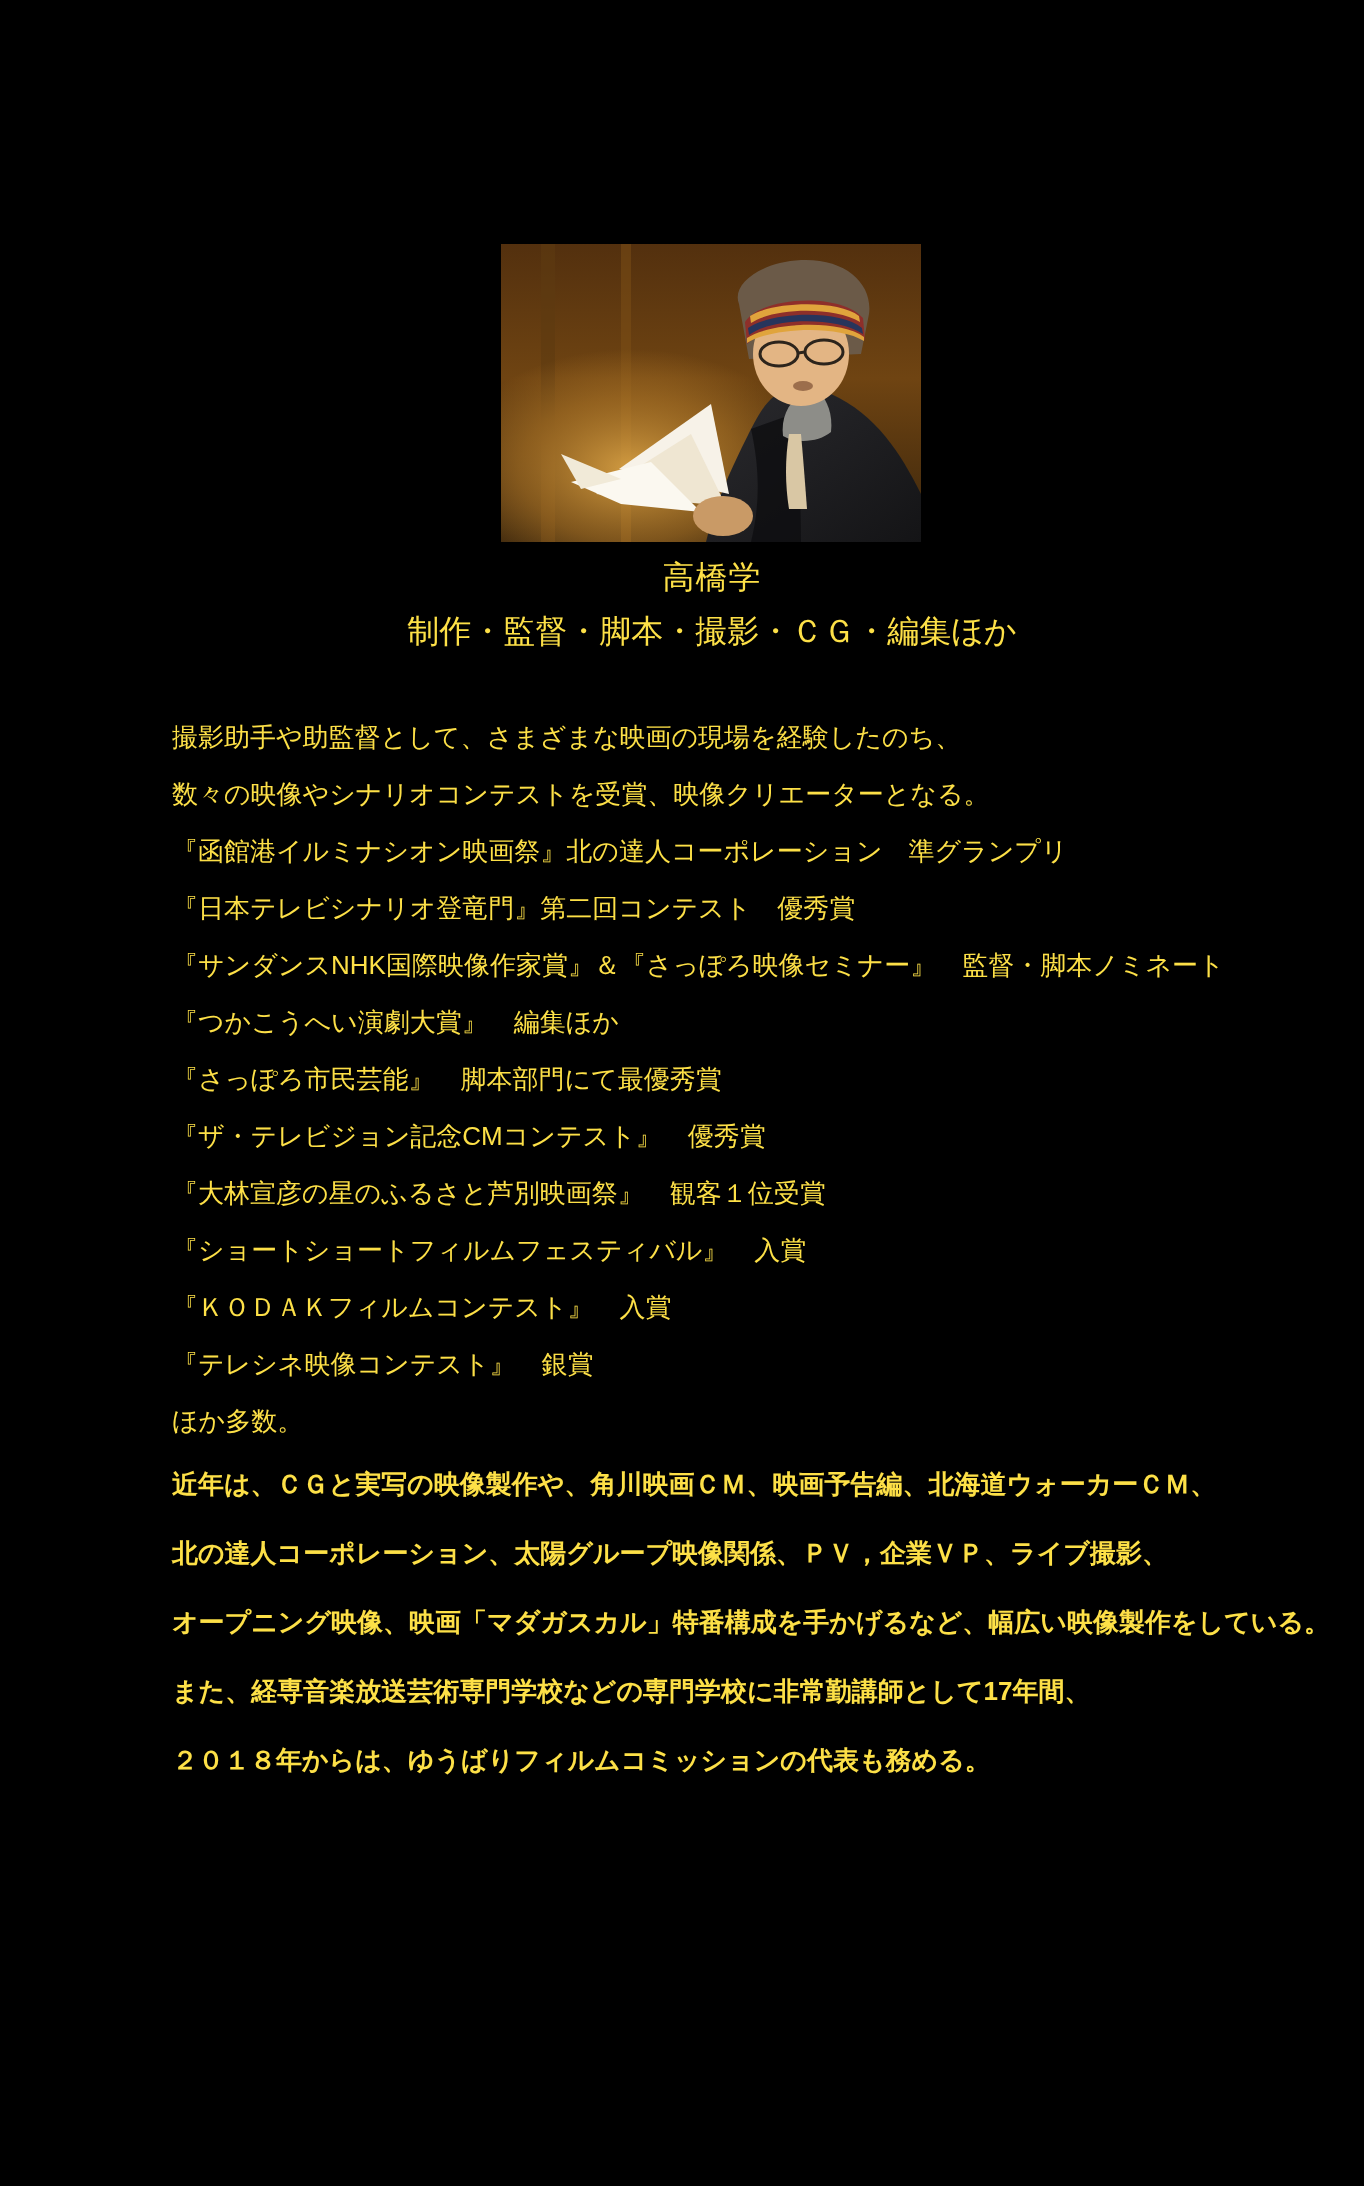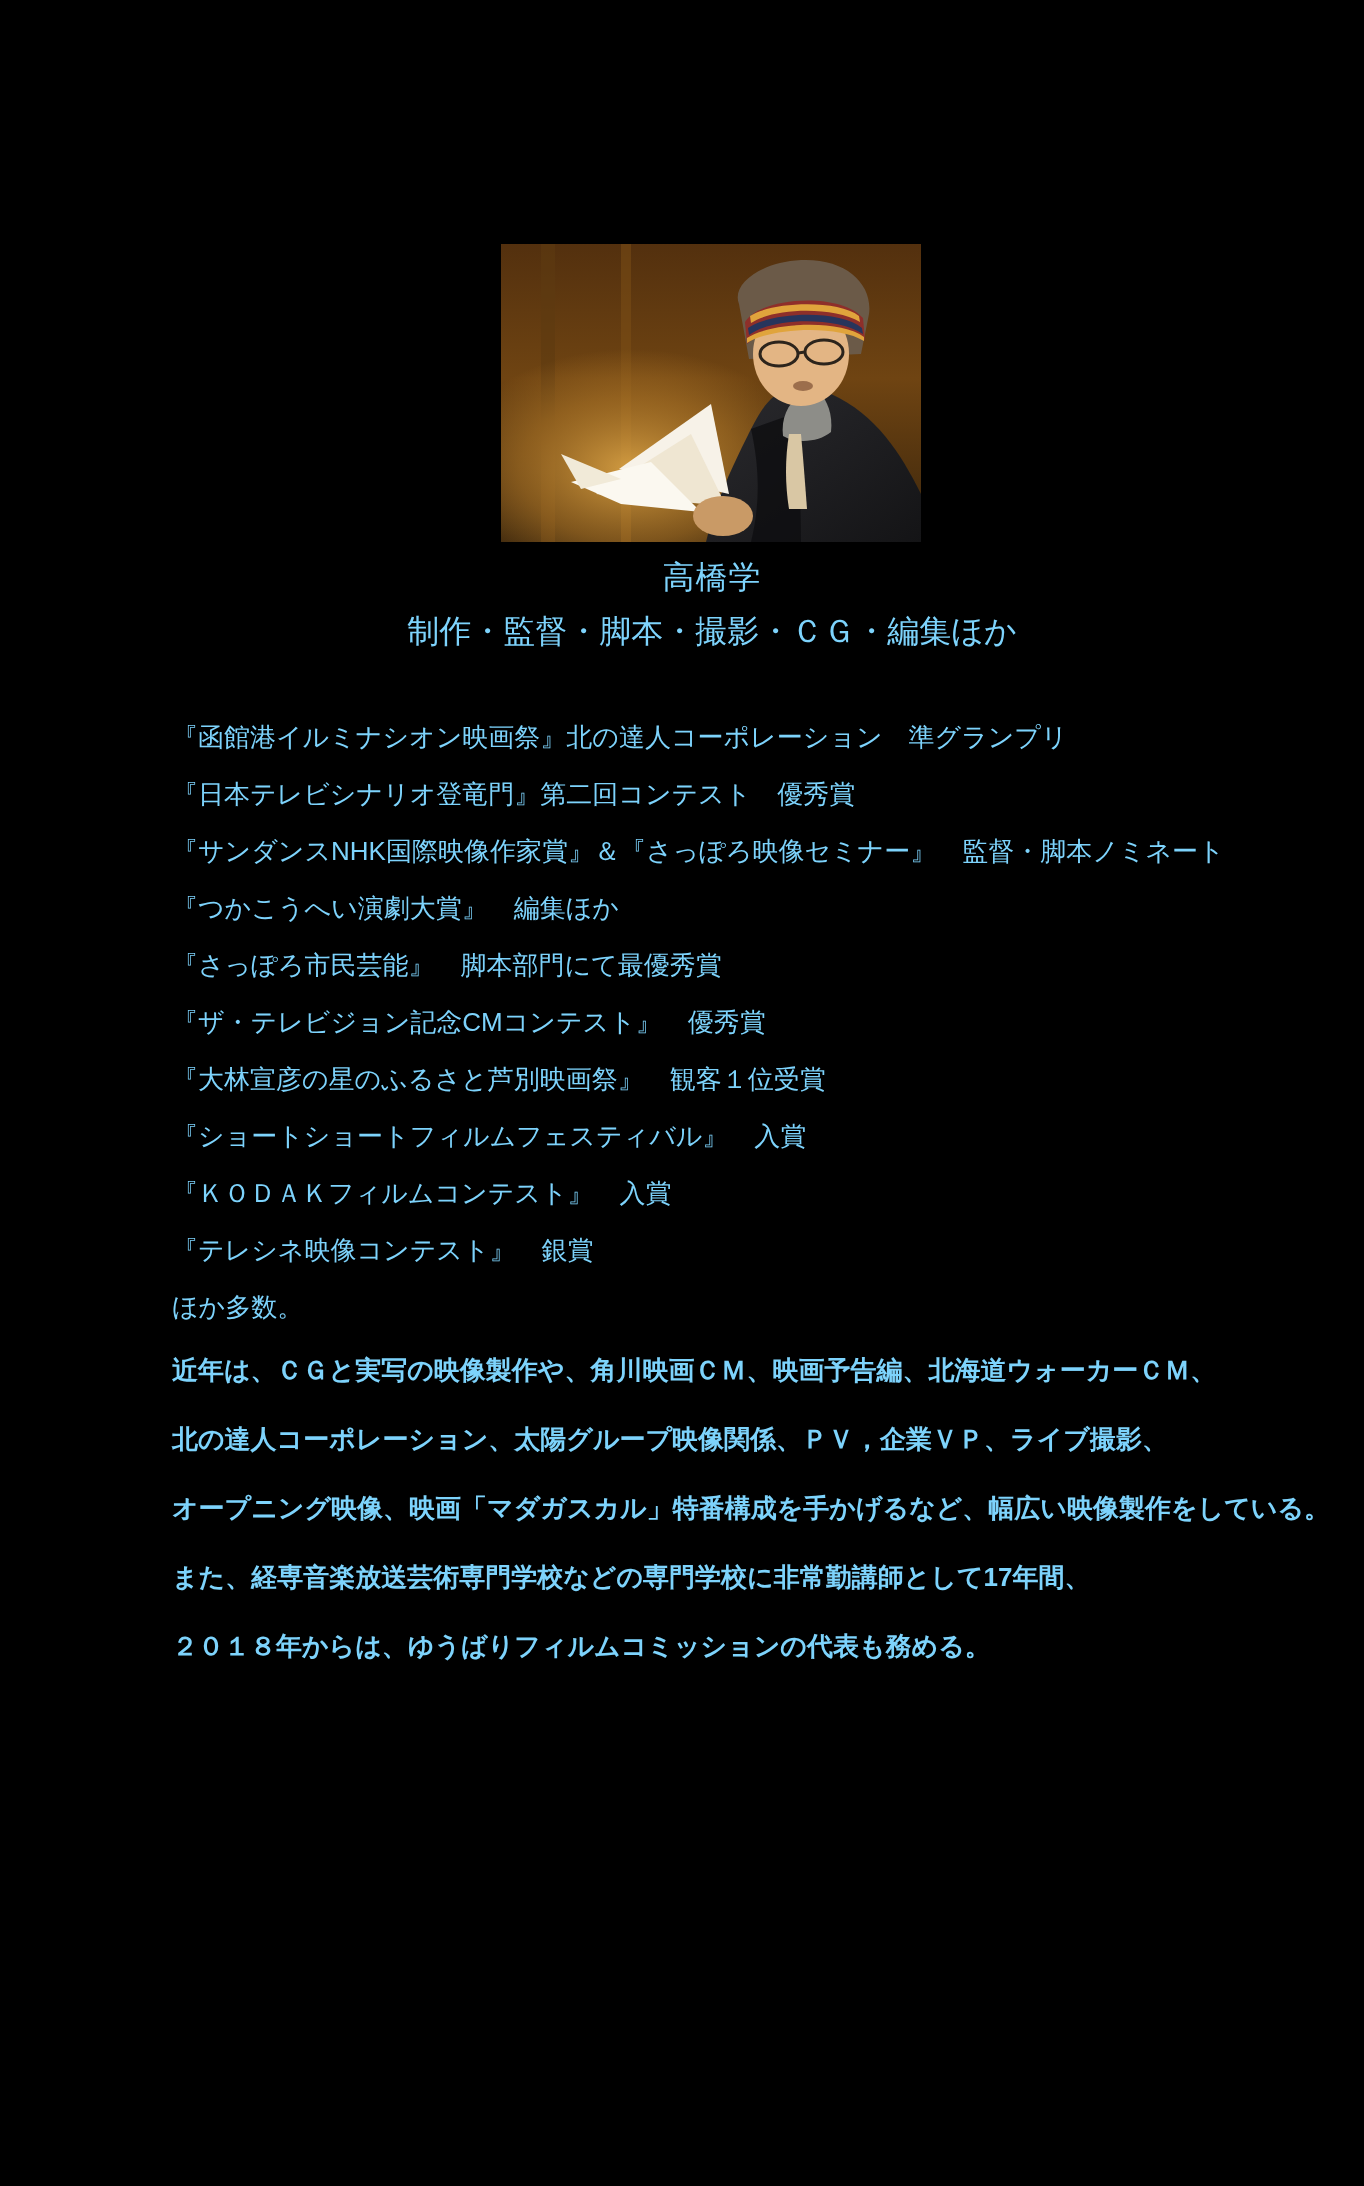--- a/index.html
+++ b/index.html
@@ -9,7 +9,7 @@
     height: 2186px;
     background: #000;
     overflow: hidden;
-    color: #7dd3fc;
+    color: #fde047;
     font-family: "Liberation Sans", "DejaVu Sans", sans-serif;
   }
   .photo {

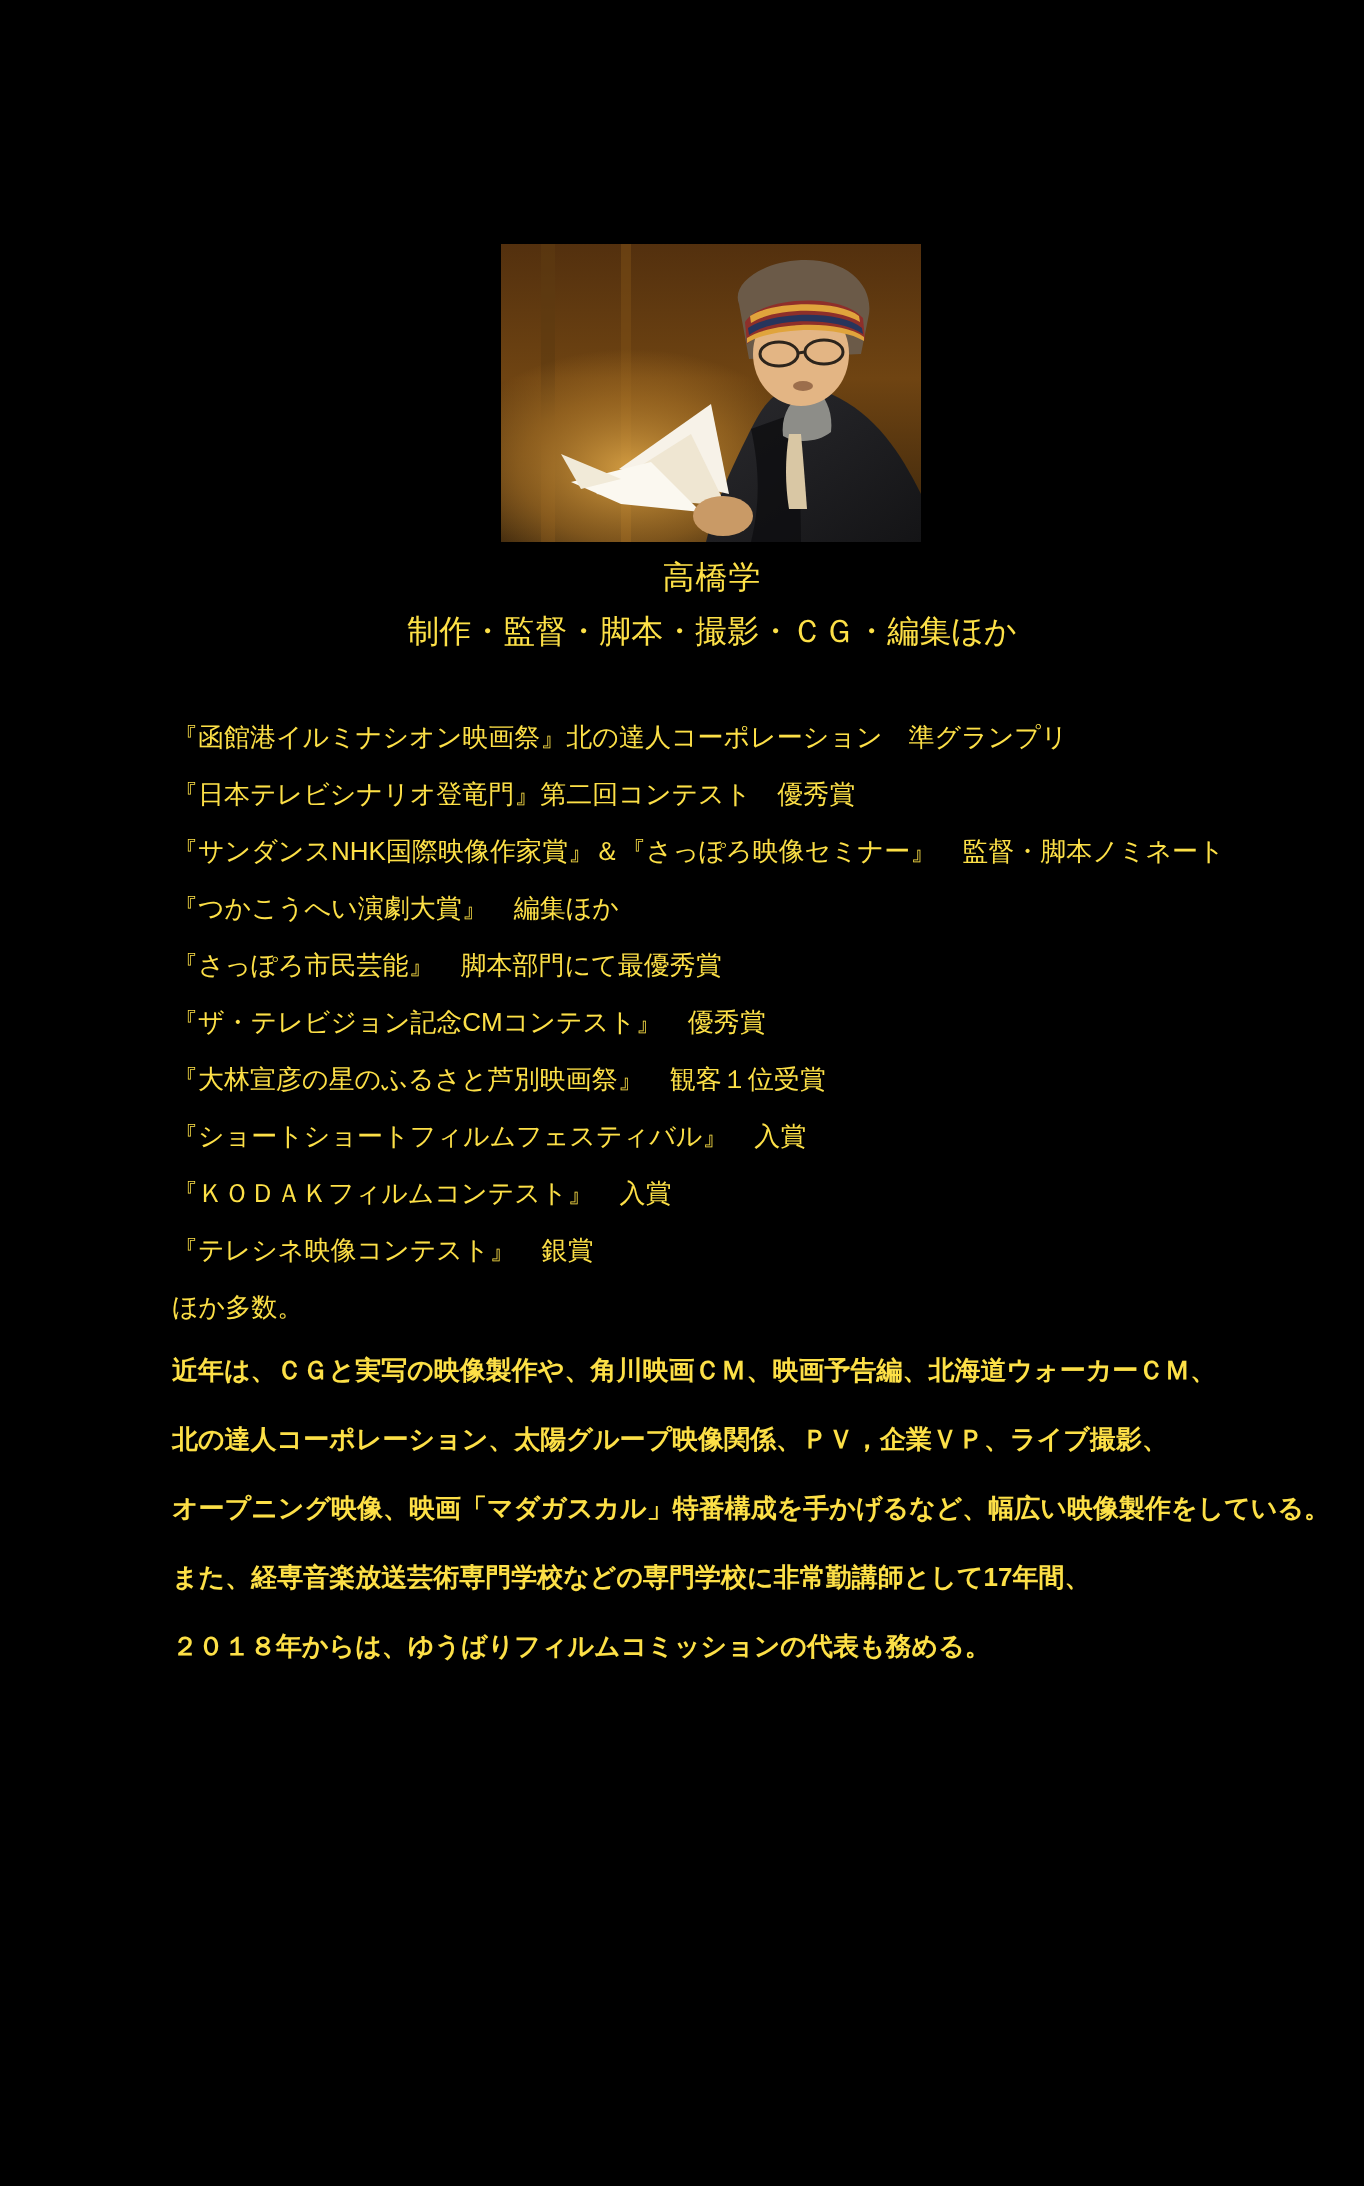--- a/index.html
+++ b/index.html
@@ -123,6 +123,10 @@
   <div class="roles">制作・監督・脚本・撮影・ＣＧ・編集ほか</div>
 
   <div class="bio">
+    <div class="intro">
+        <p>撮影助手や助監督として、さまざまな映画の現場を経験したのち、</p>
+        <p>数々の映像やシナリオコンテストを受賞、映像クリエーターとなる。</p>
+      </div>
     <div class="awards">
         <p>『函館港イルミナシオン映画祭』北の達人コーポレーション　準グランプリ</p>
         <p>『日本テレビシナリオ登竜門』第二回コンテスト　優秀賞</p>

